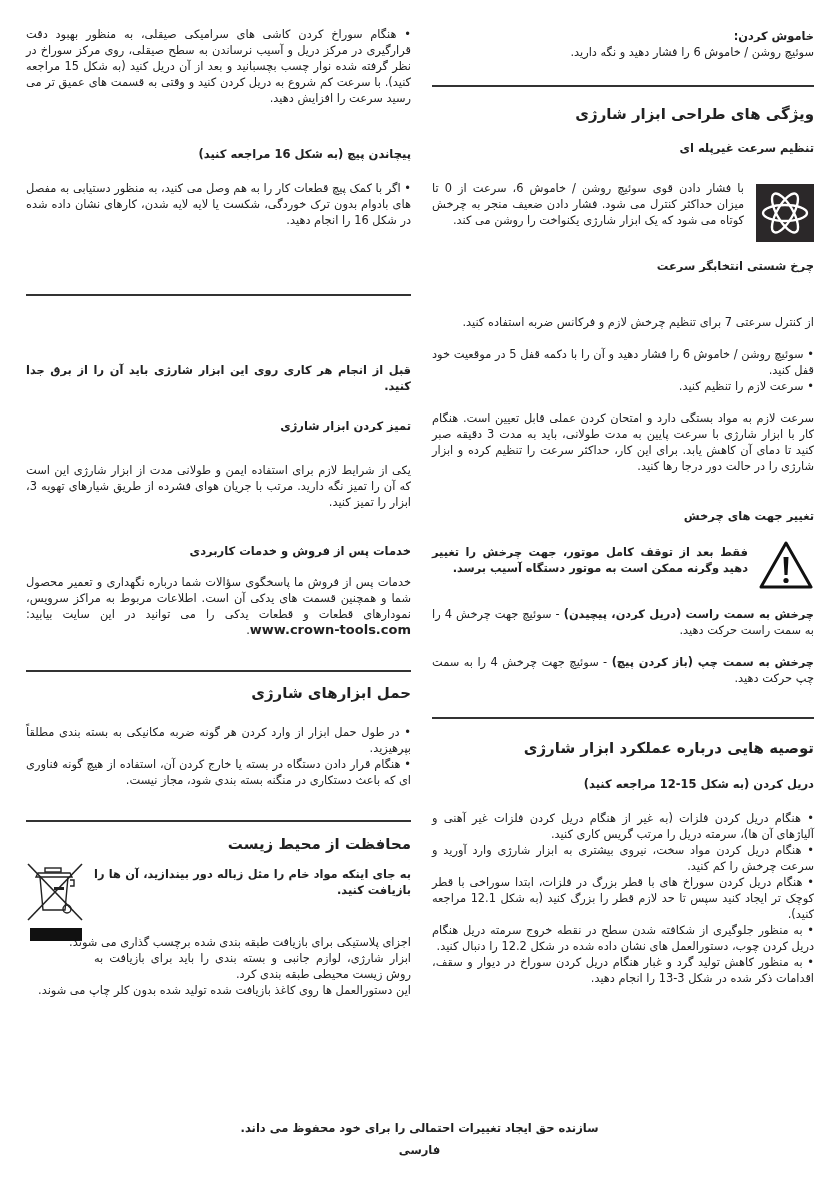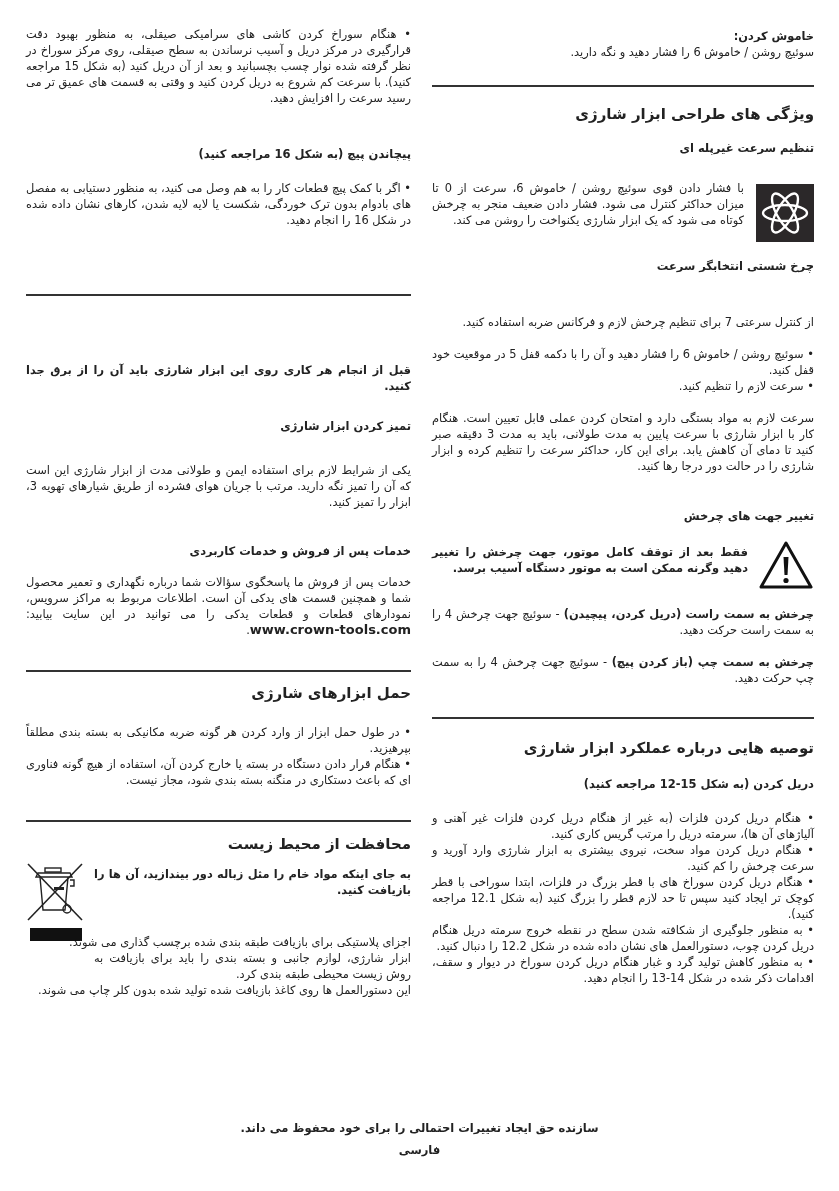--- a/index.html
+++ b/index.html
@@ -94,7 +94,7 @@
     <p>• هنگام دریل کردن مواد سخت، نیروی بیشتری به ابزار شارژی وارد آورید و سرعت چرخش را کم کنید.</p>
     <p>• هنگام دریل کردن سوراخ های با قطر بزرگ در فلزات، ابتدا سوراخی با قطر کوچک تر ایجاد کنید سپس تا حد لازم قطر را بزرگ کنید (به شکل 12.1 مراجعه کنید).</p>
     <p>• به منظور جلوگیری از شکافته شدن سطح در نقطه خروج سرمته دریل هنگام دریل کردن چوب، دستورالعمل های نشان داده شده در شکل 12.2 را دنبال کنید.</p>
-    <p>• به منظور کاهش تولید گرد و غبار هنگام دریل کردن سوراخ در دیوار و سقف، اقدامات ذکر شده در شکل 14-13 را انجام دهید.</p>
+    <p>• به منظور کاهش تولید گرد و غبار هنگام دریل کردن سوراخ در دیوار و سقف، اقدامات ذکر شده در شکل 3-13 را انجام دهید.</p>
   </div>
 </div>
 

